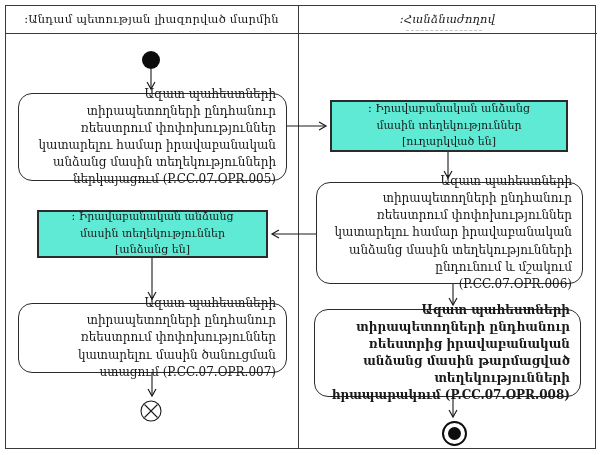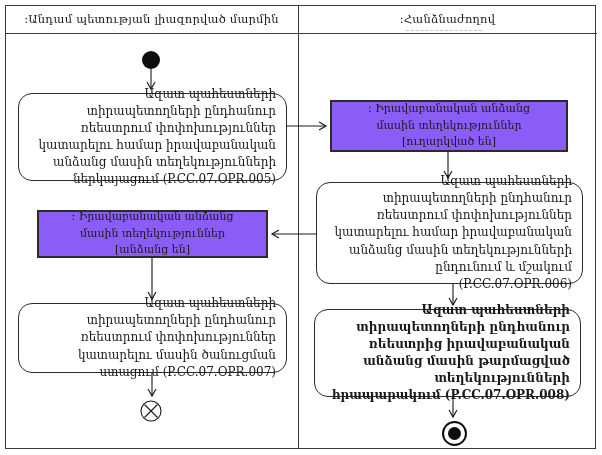--- a/index.html
+++ b/index.html
@@ -14,7 +14,7 @@
   .lane-title{position:absolute;top:6px;height:26px;display:flex;align-items:center;justify-content:center;
     font-size:11.5px;letter-spacing:0.2px;text-align:center;}
   .lane-title.left{left:5px;width:293px;}
-  .lane-title.right{left:298px;width:299px;}
+  .lane-title.right{left:298px;width:299px;font-style:italic;}
 
   .action{
     position:absolute;box-sizing:border-box;border:1px solid #2b2b2b;border-radius:14px;background:#fff;

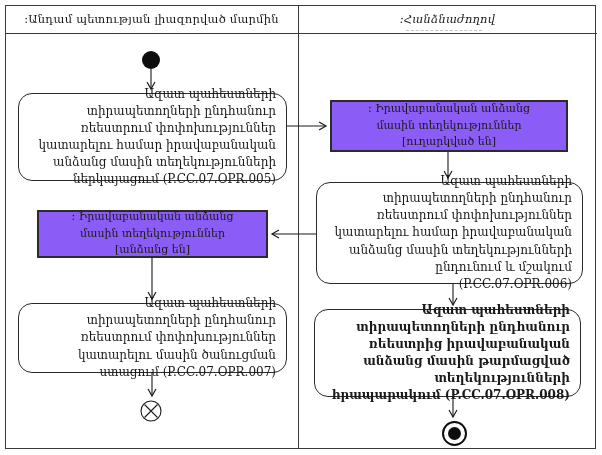--- a/index.html
+++ b/index.html
@@ -22,7 +22,7 @@
     font-size:12px;line-height:1.42;padding:20px 10px;
   }
   .objnode{
-    position:absolute;box-sizing:border-box;border:2px solid #2b2b2b;background:#8b5cf6;
+    position:absolute;box-sizing:border-box;border:2px solid #2b2b2b;background:#5eead4;
     display:flex;align-items:center;justify-content:center;text-align:center;
     font-size:11px;line-height:1.5;padding:2px 28px;
   }

